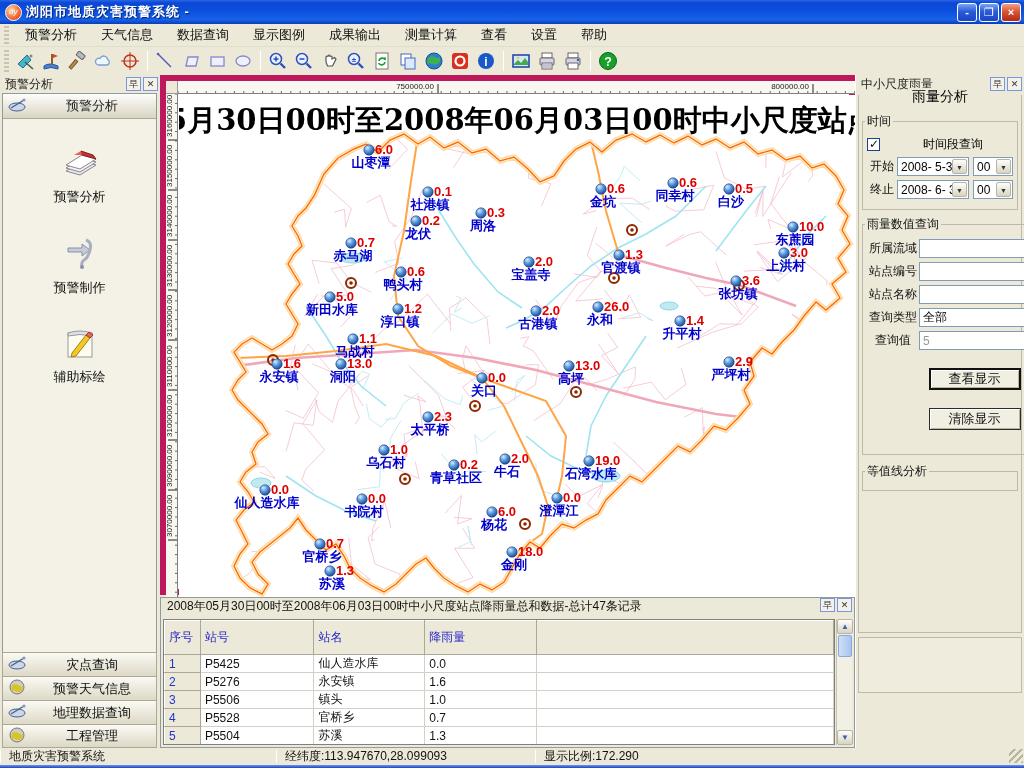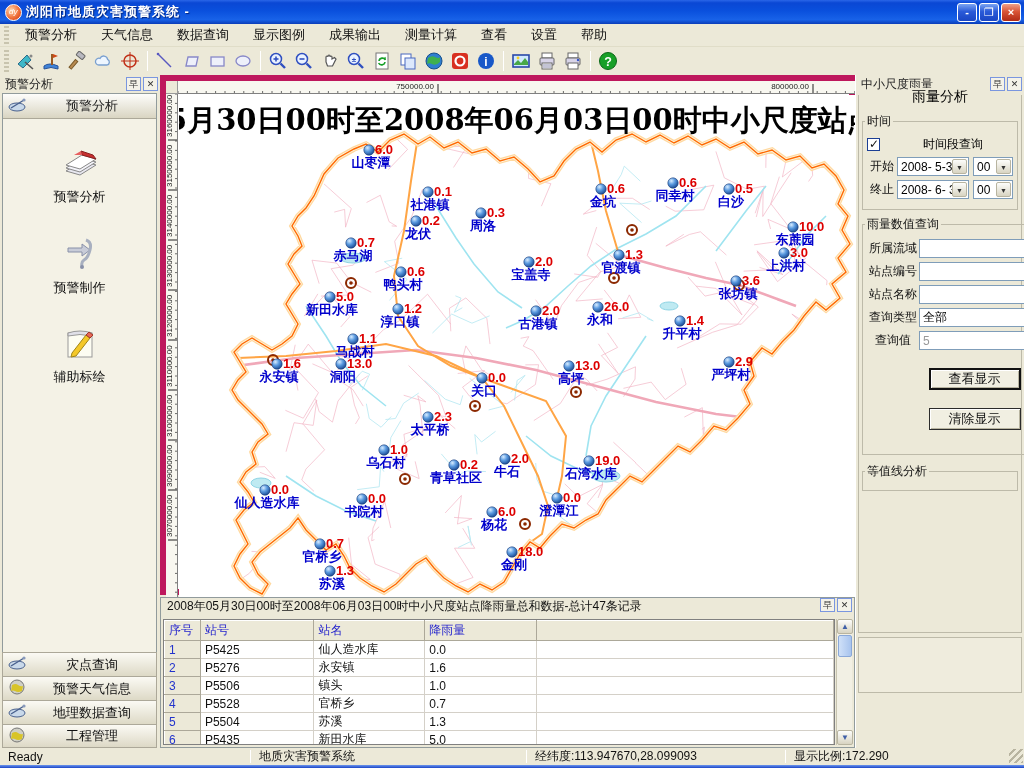--- a/index.html
+++ b/index.html
@@ -63,7 +63,7 @@
   #bp-title { height:19px; display:flex; align-items:flex-start; padding:0 2px 0 6px; font-size:12px; color:#111; }
   #bp-table-wrap { position:absolute; left:2px; top:21px; width:672px; height:126px; background:#fff; border:1px solid #808080; overflow:hidden; }
   table#data-table { border-collapse:collapse; table-layout:fixed; font-size:12px; }
-  #data-table th { background:#ece9d8; color:#2222cc; font-weight:normal; text-align:left; padding:1px 4px;
+  #data-table th { background:#ece9d8; color:#2222cc; font-weight:normal; text-align:left; padding:8px 4px;
     border:1px solid #fff; border-right-color:#aca899; border-bottom-color:#aca899; height:16px; }
   #data-table td { border:1px solid #d4d0c8; padding:0 4px; height:15px; color:#111; background:#fff; white-space:nowrap; overflow:hidden; }
   #data-table td.rownum { background:#ece9d8; color:#2233cc; border:1px solid #fff; border-right-color:#aca899; border-bottom-color:#aca899; }

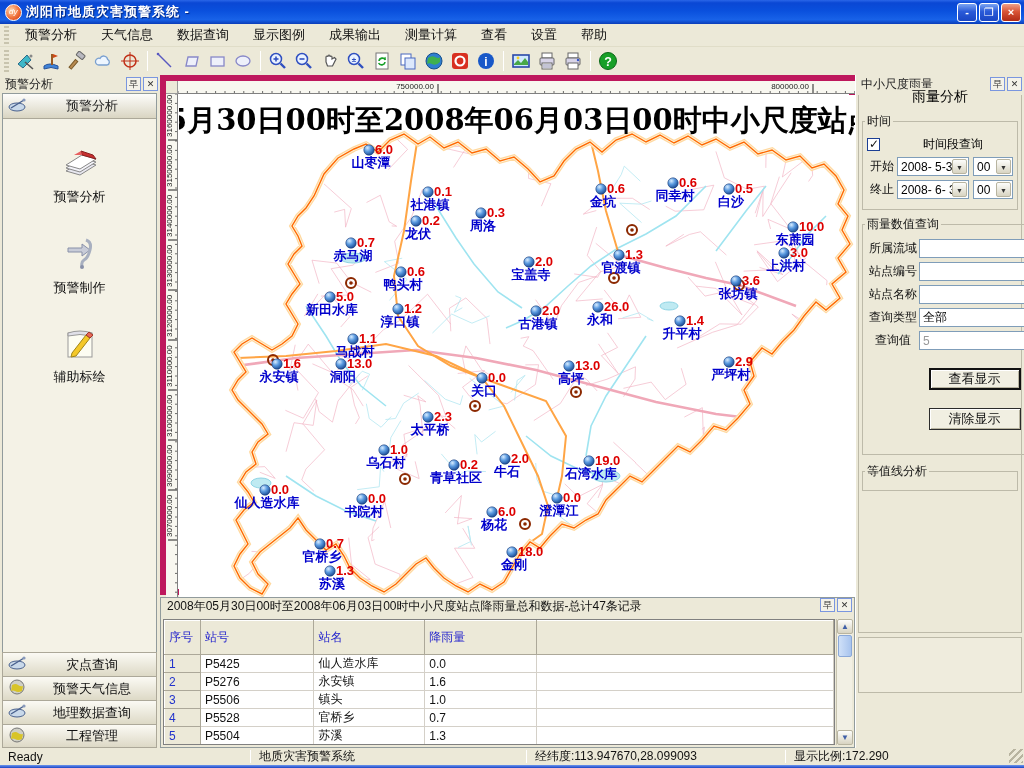--- a/index.html
+++ b/index.html
@@ -1046,7 +1046,6 @@
 </div>
 
 <div id="statusbar" class="abs">
-  <span class="st-seg" id="st-ready">Ready</span>
   <span class="st-sep"></span>
   <span class="st-seg" id="st-sys">地质灾害预警系统</span>
   <span class="st-sep"></span>

